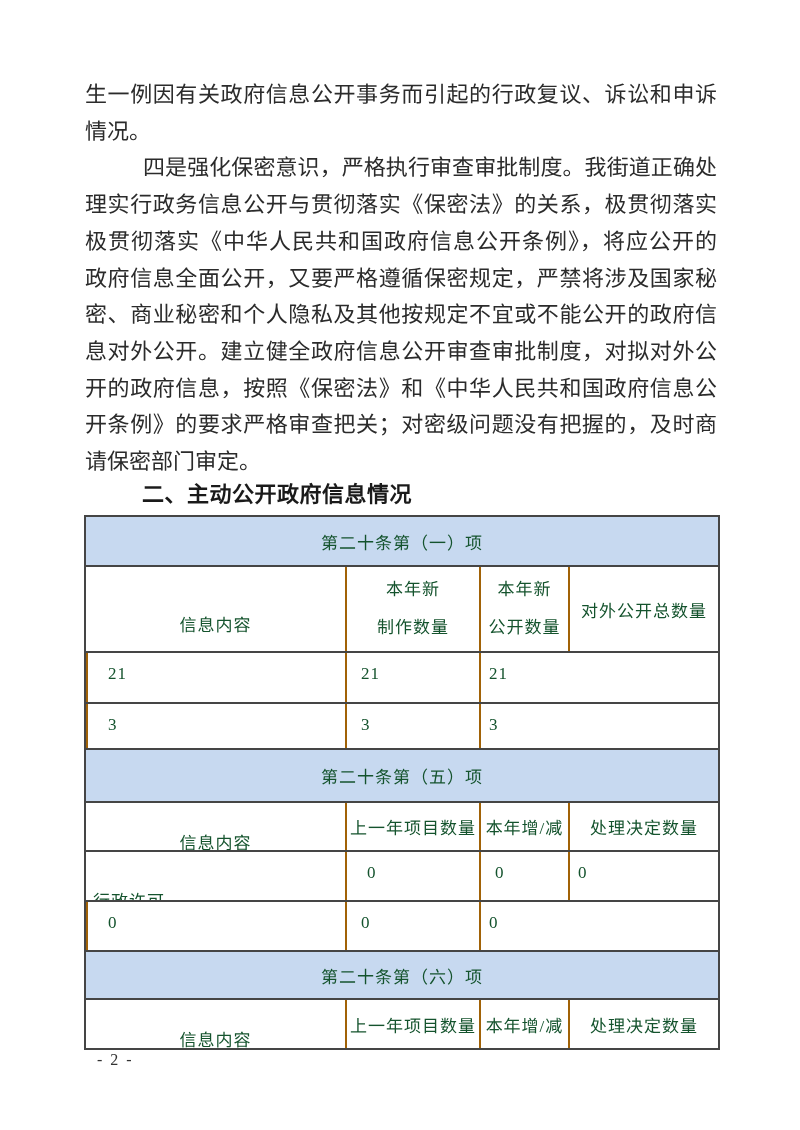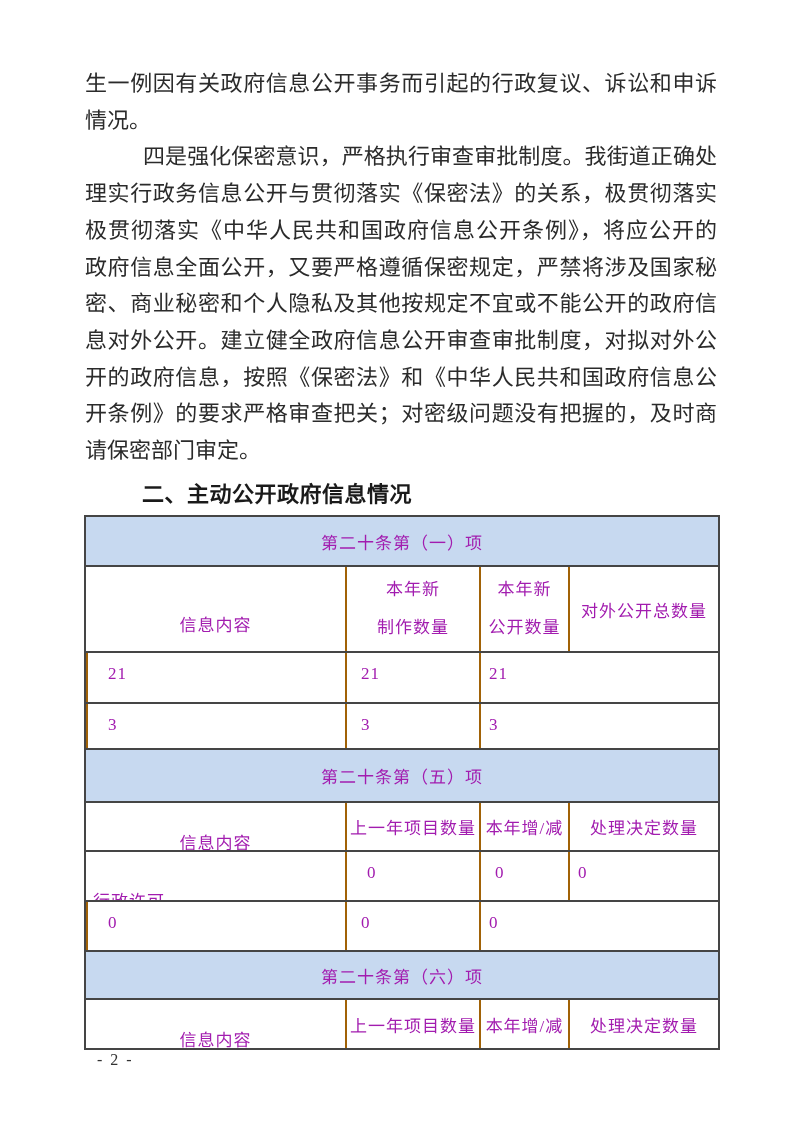--- a/index.html
+++ b/index.html
@@ -7,7 +7,7 @@
         font-family:"Liberation Serif",serif;color:#2b2b2b;}
 
   
-  .bodytext{position:absolute;left:85px;top:66px;width:632px;}
+  .bodytext{position:absolute;left:85px;top:77px;width:632px;}
   .bline{font-size:22px;line-height:36.7px;white-space:nowrap;color:#2b2b2b;}
   .bline.full{white-space:normal;text-align:justify;text-align-last:justify;}
   .bline.ind{padding-left:58px;box-sizing:border-box;}

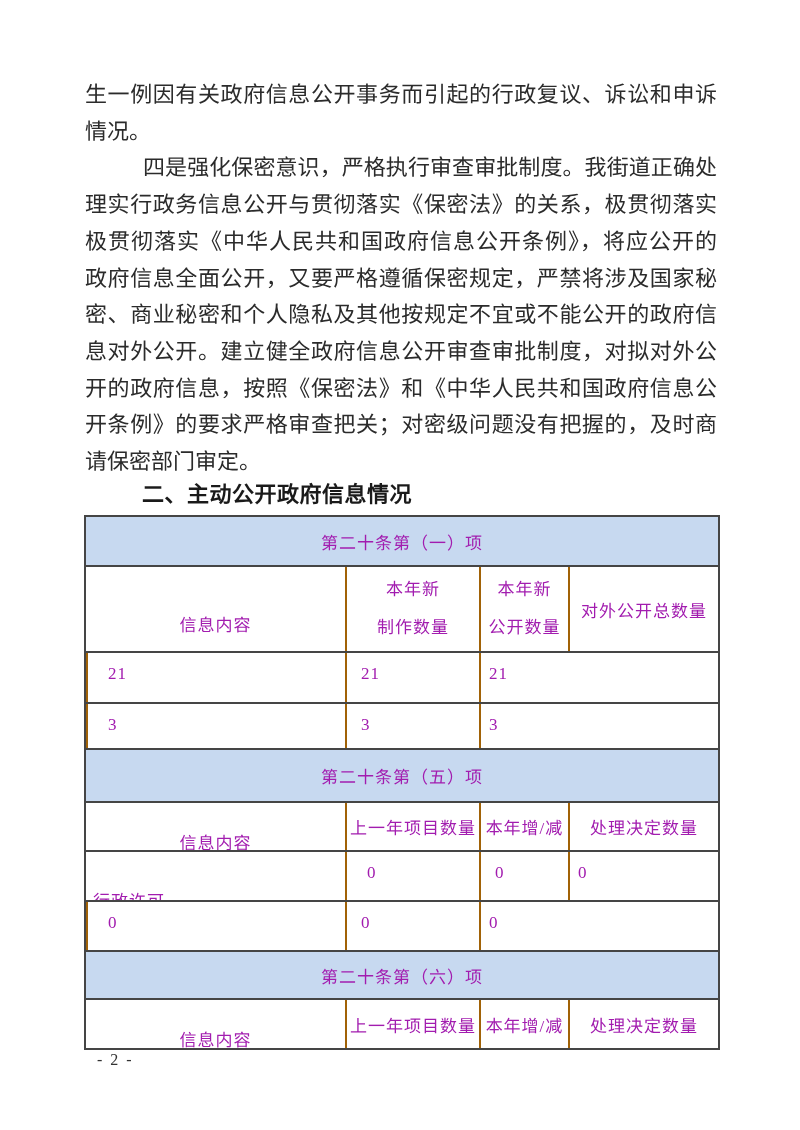--- a/index.html
+++ b/index.html
@@ -19,7 +19,7 @@
 
   
   .gtable{position:absolute;left:84px;top:515px;width:636px;box-sizing:border-box;
-          border:2px solid #454545;font-size:17px;color:#a21caf;letter-spacing:1px;}
+          border:2px solid #454545;font-size:17px;color:#14532d;letter-spacing:1px;}
   .trow{box-sizing:border-box;border-top:2px solid #454545;}
   .trow.first{border-top:none;}
   .gridrow{display:grid;grid-template-columns:259px 134px 89px 150px;}

